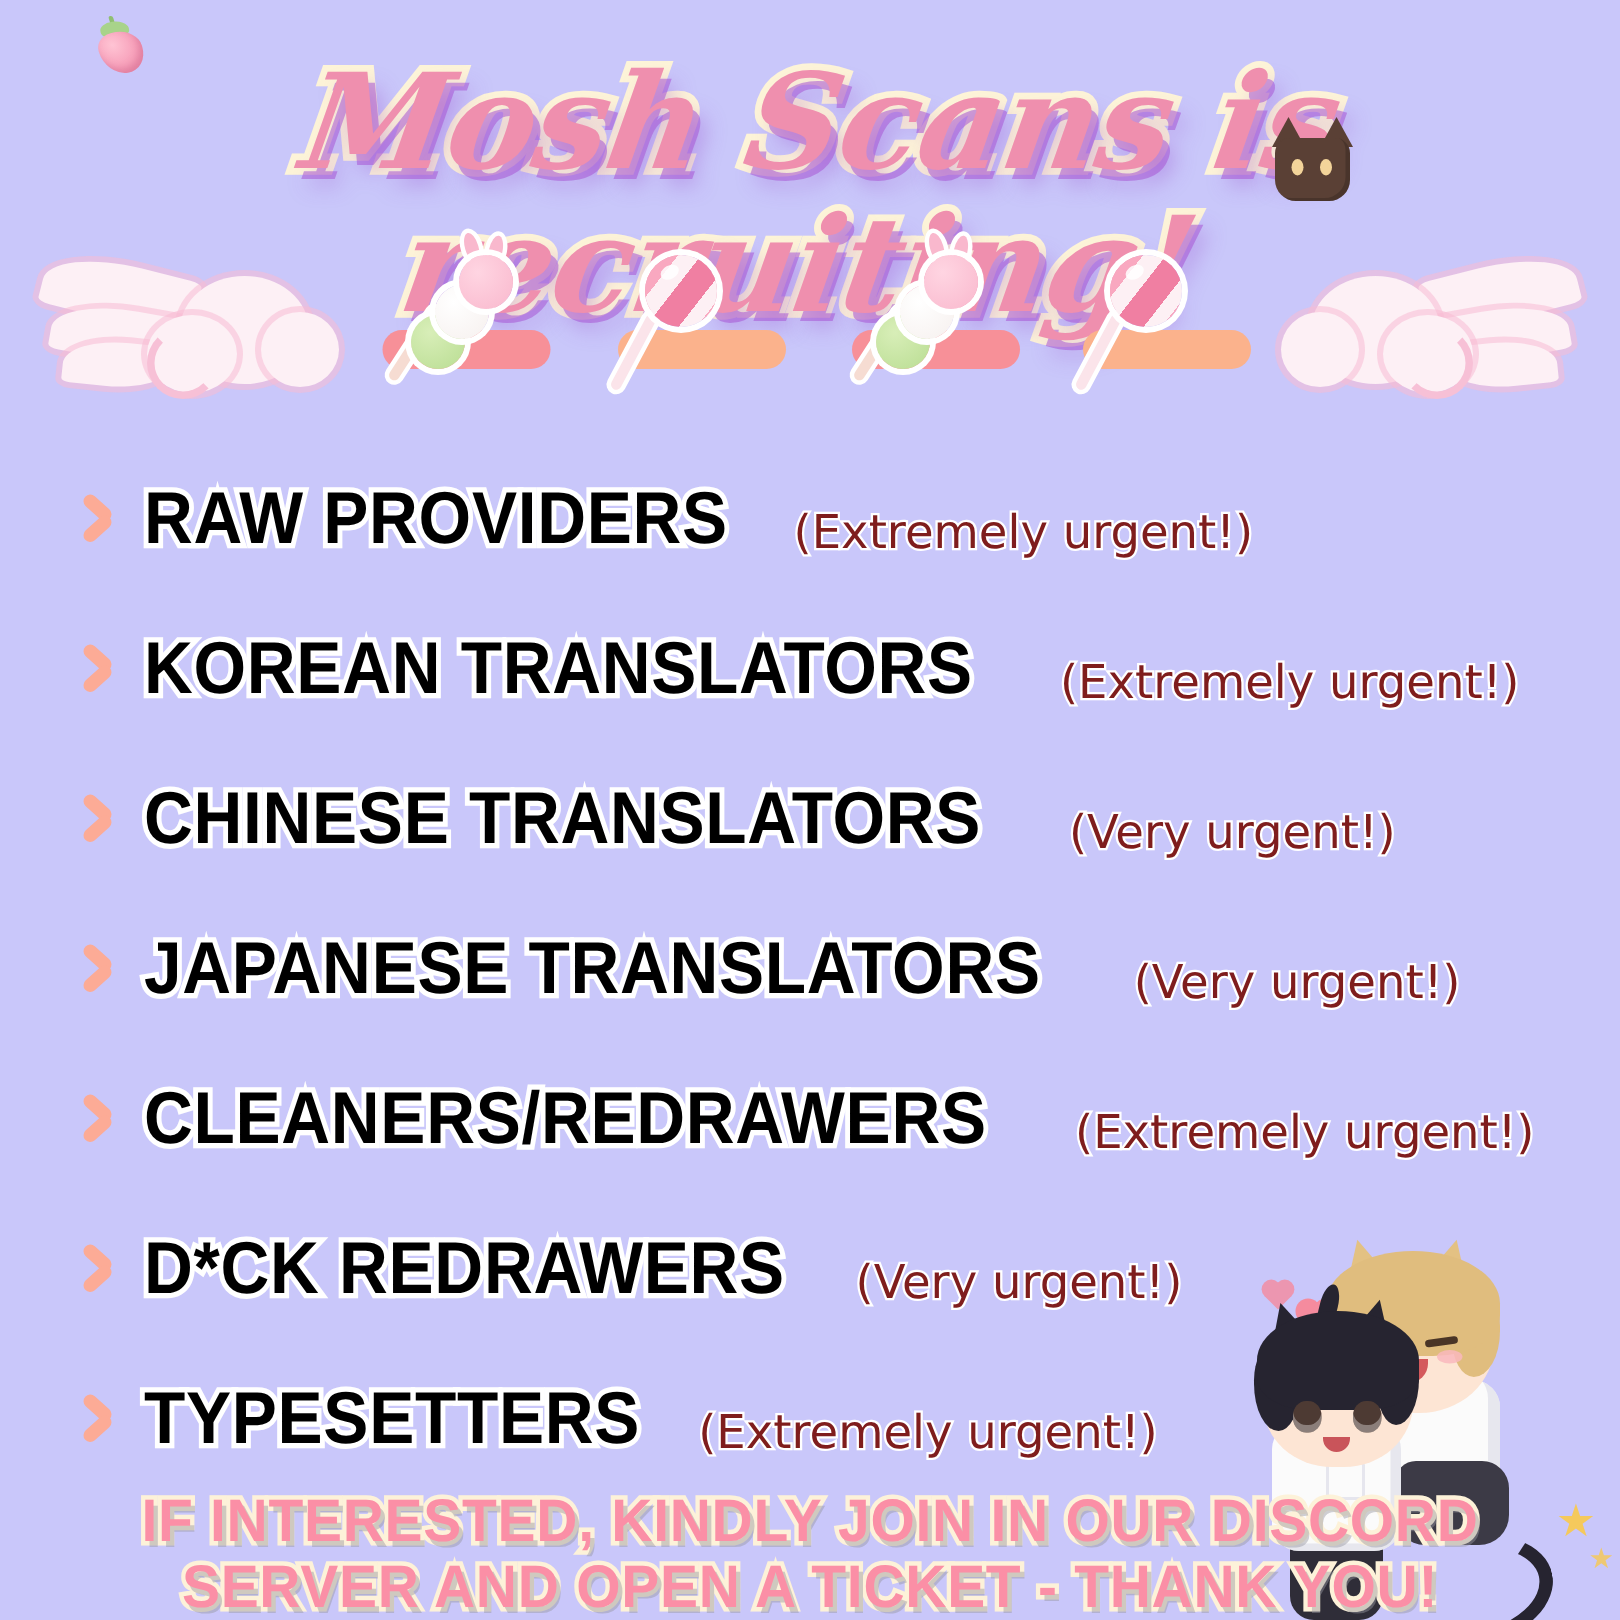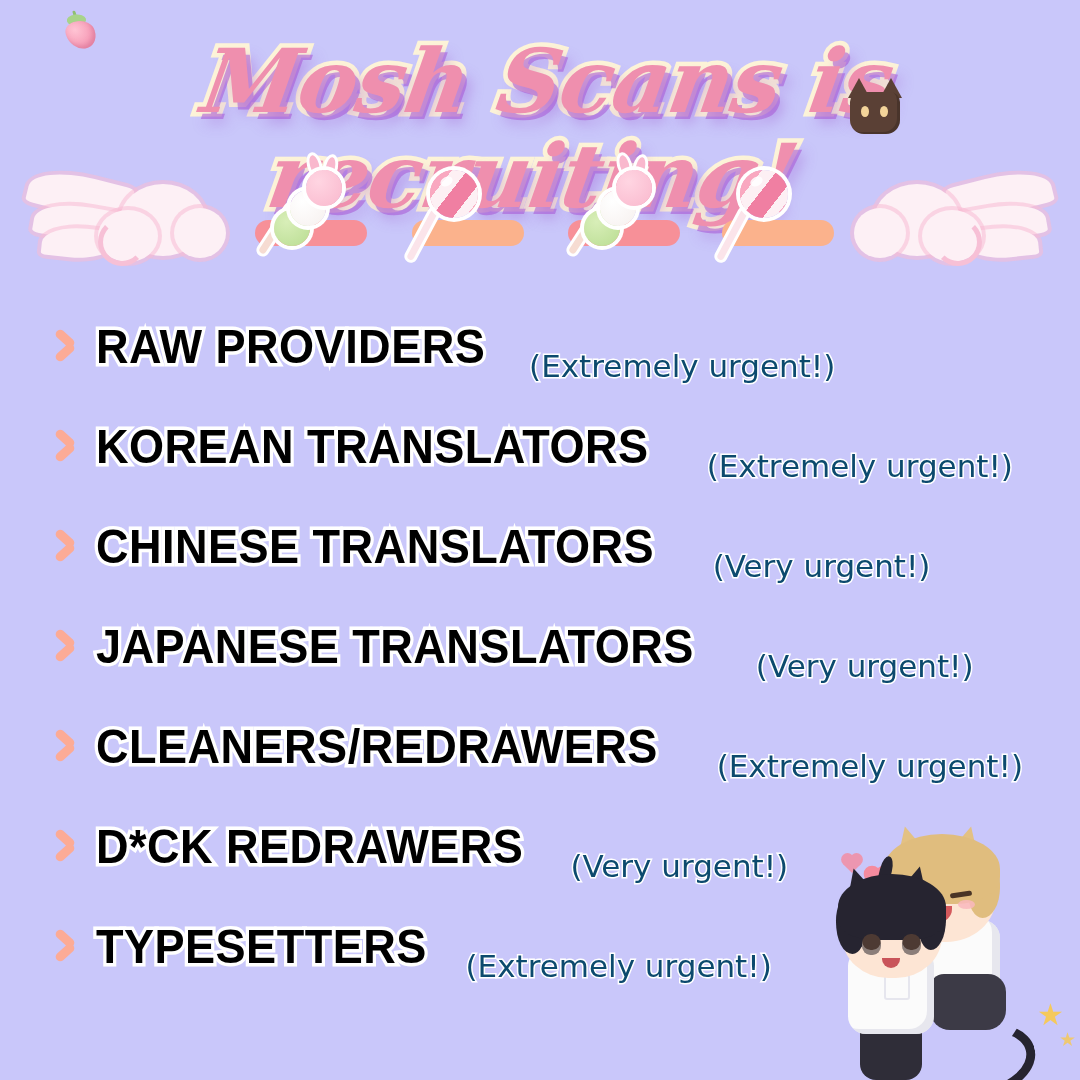--- a/index.html
+++ b/index.html
@@ -296,13 +296,13 @@
   .role-urgency {
     font-family: "DejaVu Sans", sans-serif;
     font-size: 31px;
-    color: #0c4a6e;
+    color: #7f1d1d;
     -webkit-text-stroke: 3px #ffffff;
     paint-order: stroke fill;
     white-space: nowrap;
     margin-left: 10px;
     position: relative;
-    top: 20px;
+    top: 9px;
   }
 
   

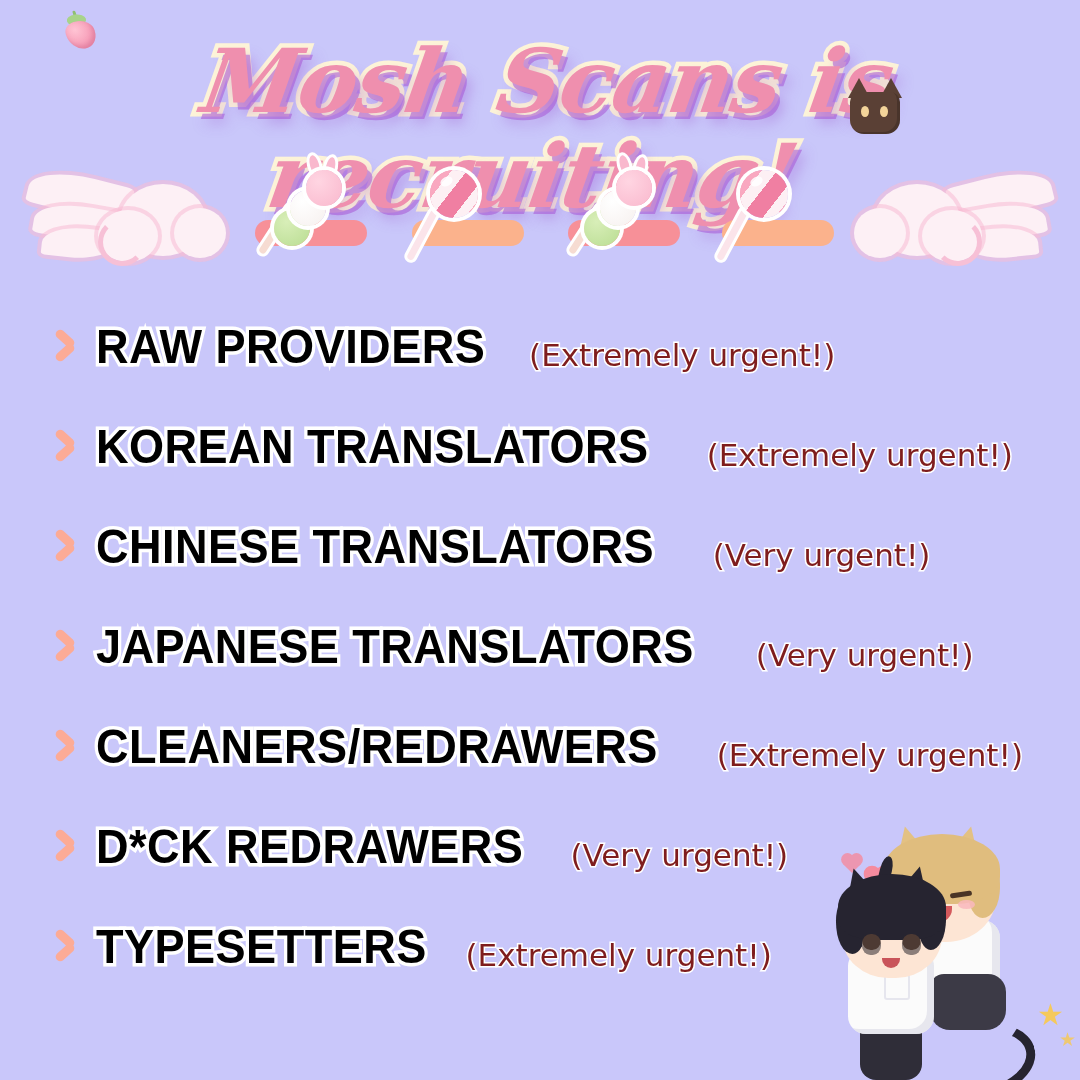--- a/index.html
+++ b/index.html
@@ -709,6 +709,10 @@
     <div class="star s2">★</div>
   </div>
 
+  <div class="footer">
+    <div class="footer-line">IF INTERESTED, KINDLY JOIN IN OUR DISCORD</div>
+    <div class="footer-line">SERVER AND OPEN A TICKET - THANK YOU!</div>
+  </div>
 
 </div>
 

